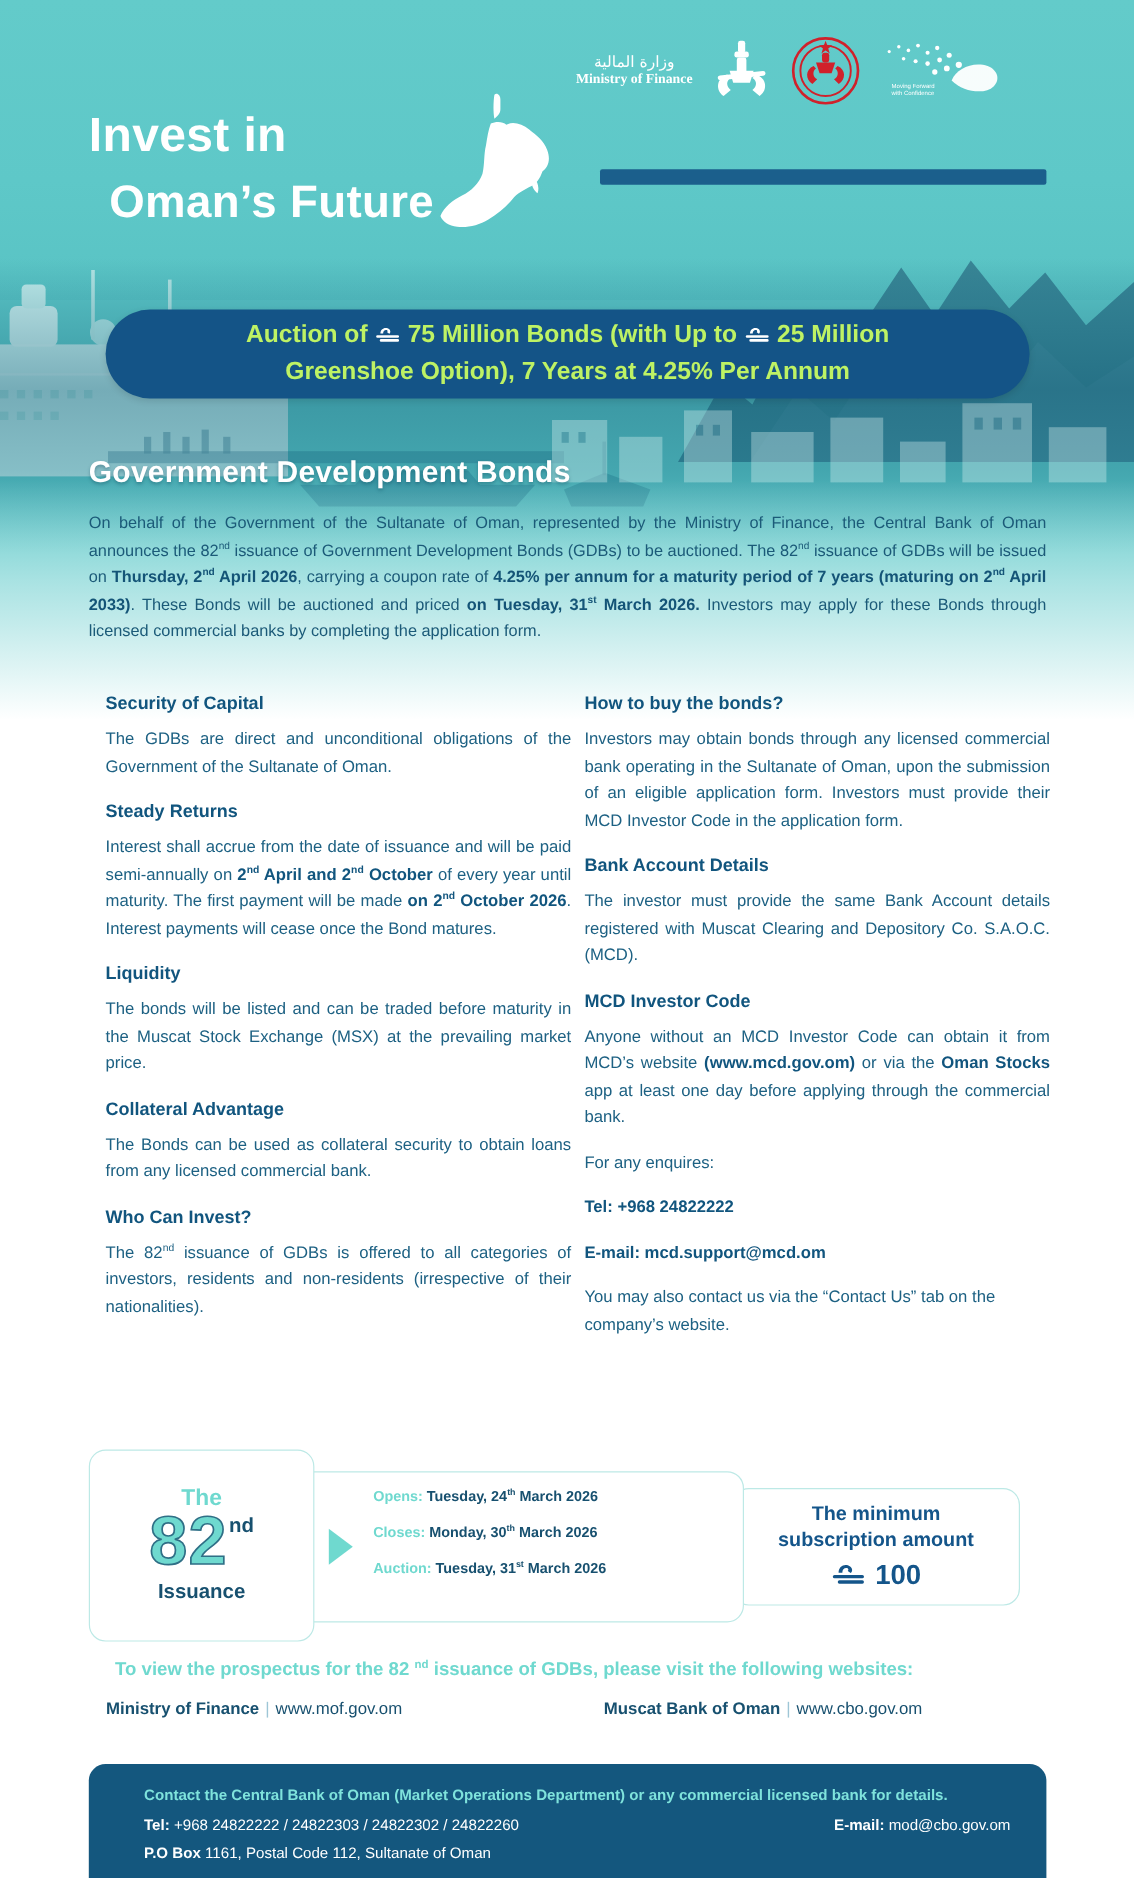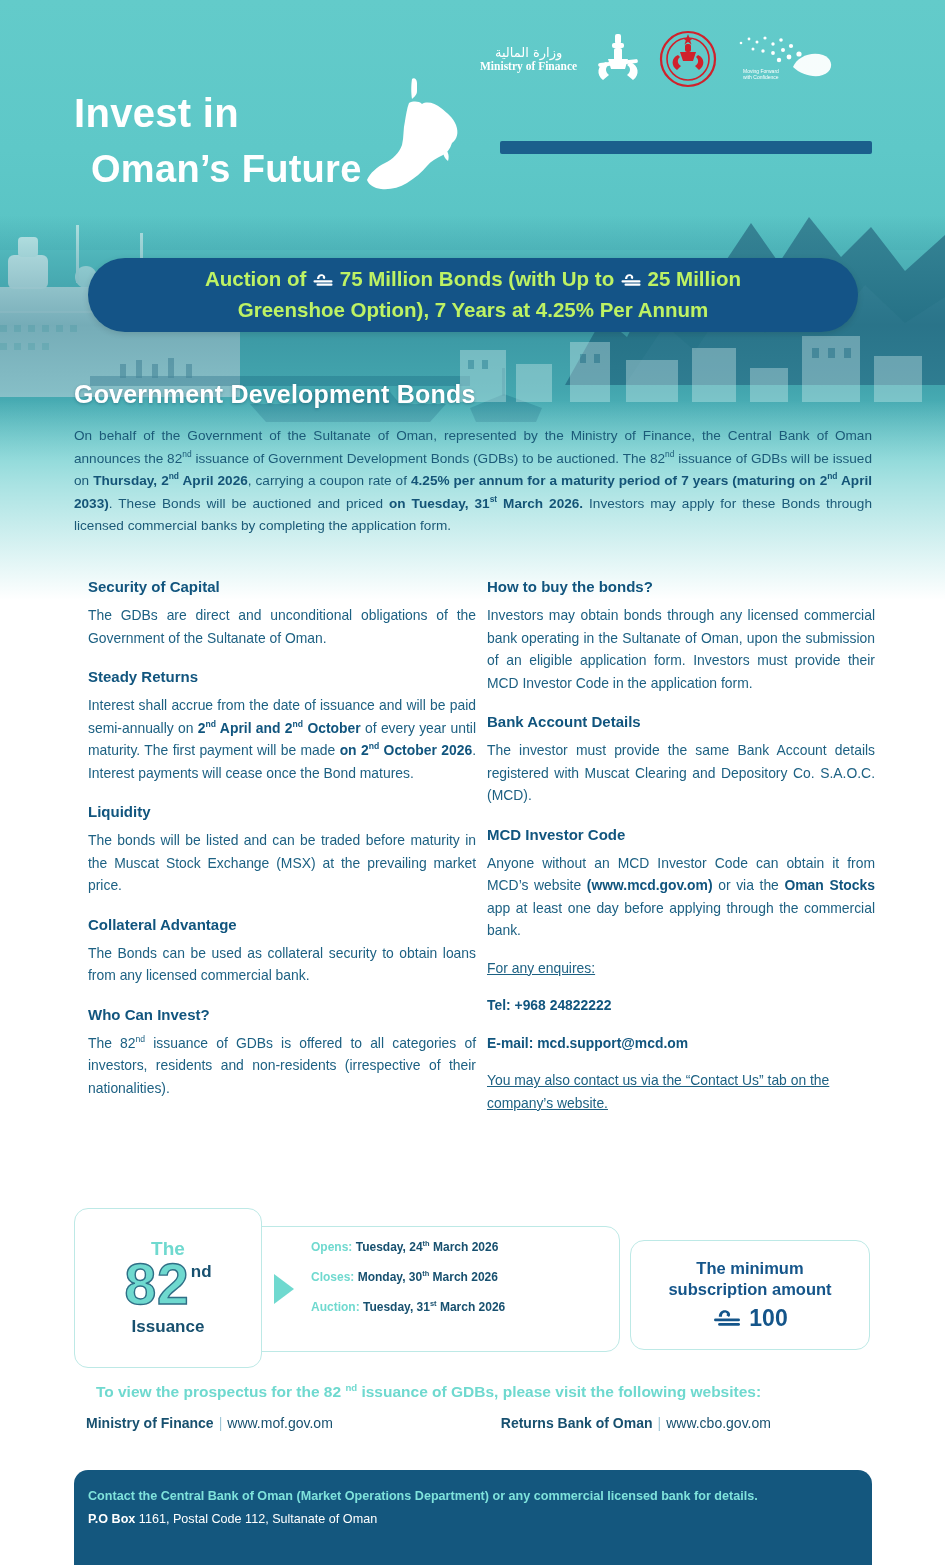--- a/index.html
+++ b/index.html
@@ -120,7 +120,7 @@
   }
   .sec-body b { font-weight:700; color:#11557e; }
   .plain-line { color:#11557e; font-size:13.9px; line-height:1.62; margin-top:15px; font-weight:700; }
-  .plain-line.reg { font-weight:400; color:#1d6183;text-decoration:underline; }
+  .plain-line.reg { font-weight:400; color:#1d6183; }
 
   sup { font-size:.62em; vertical-align:super; line-height:0; }
 

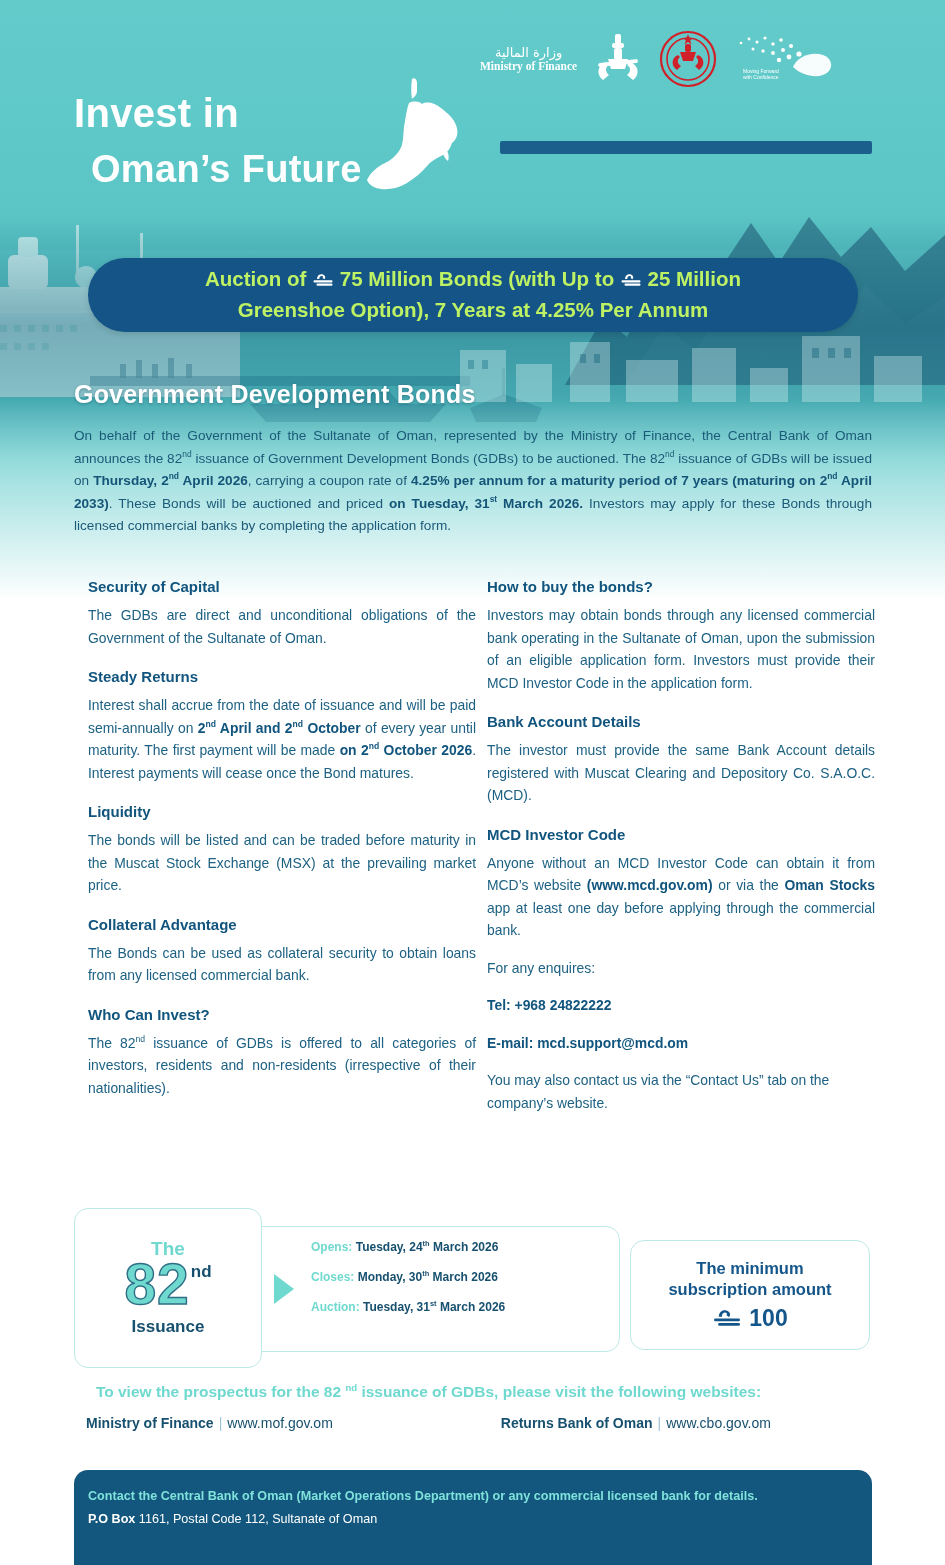--- a/index.html
+++ b/index.html
@@ -157,7 +157,7 @@
   }
 
   .card-min {
-    position:absolute; left:630px; top:32px; width:240px; height:110px;
+    position:absolute; left:610px; top:32px; width:240px; height:98px;
     background:#ffffff; border:1px solid #bde9e6; border-radius:14px;
     display:flex; flex-direction:column; align-items:center; justify-content:center;
     z-index:1;

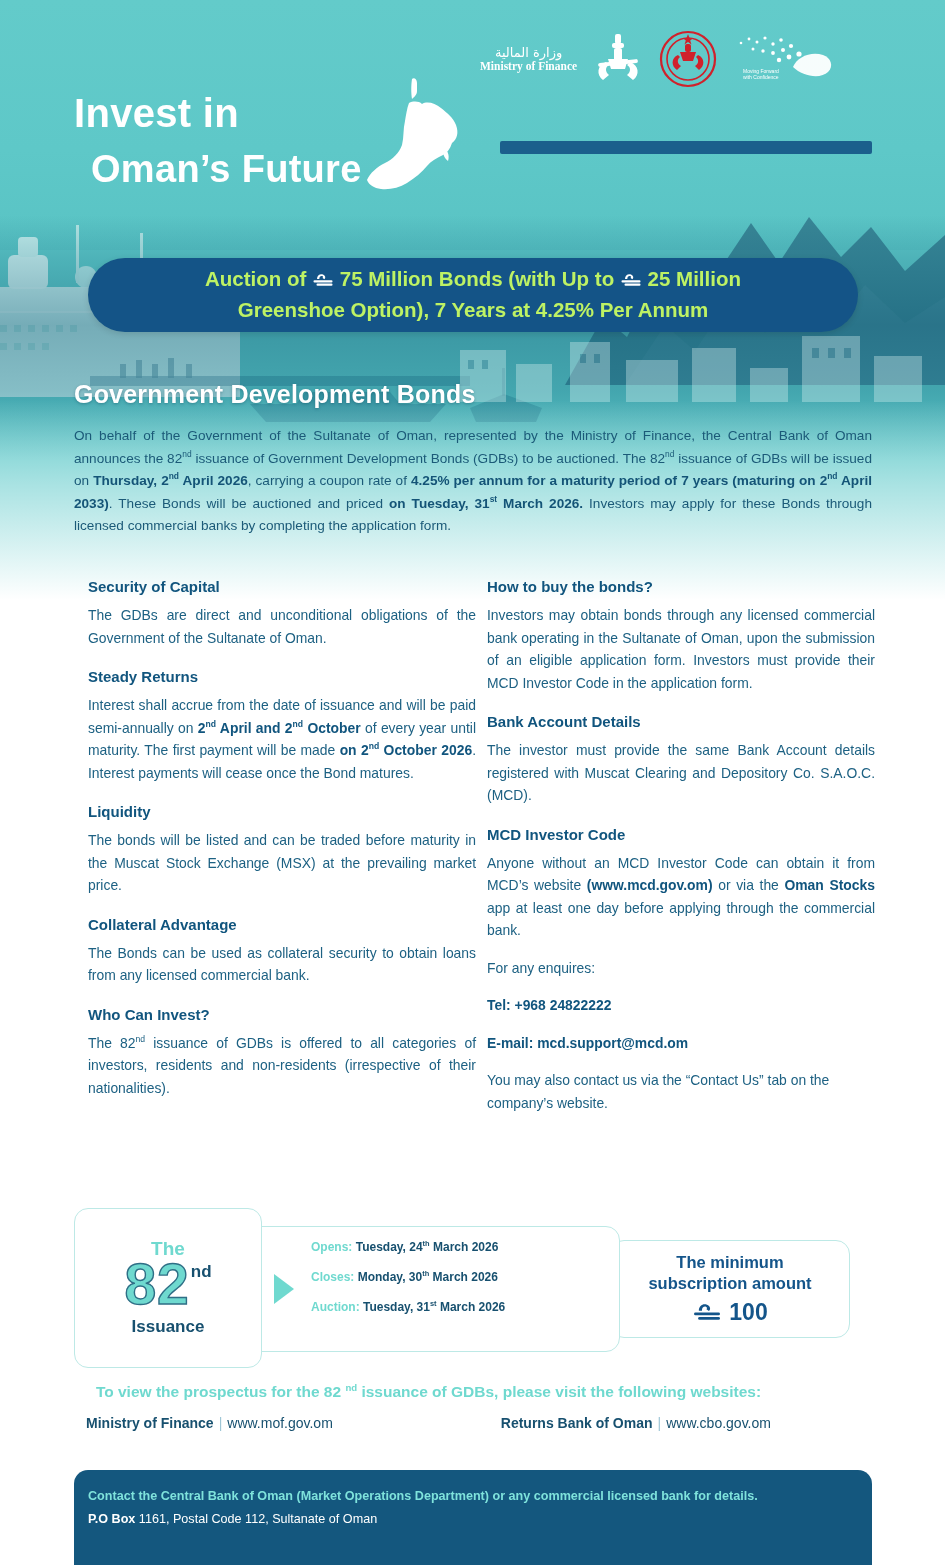--- a/index.html
+++ b/index.html
@@ -460,7 +460,7 @@
         <b>Ministry of Finance</b><span class="sep">|</span><span class="url">www.mof.gov.om</span>
       </div>
       <div class="plink">
-        <b>Returns Bank of Oman</b><span class="sep">|</span><span class="url">www.cbo.gov.om</span>
+        <b>Muscat Bank of Oman</b><span class="sep">|</span><span class="url">www.cbo.gov.om</span>
       </div>
     </div>
   </div>

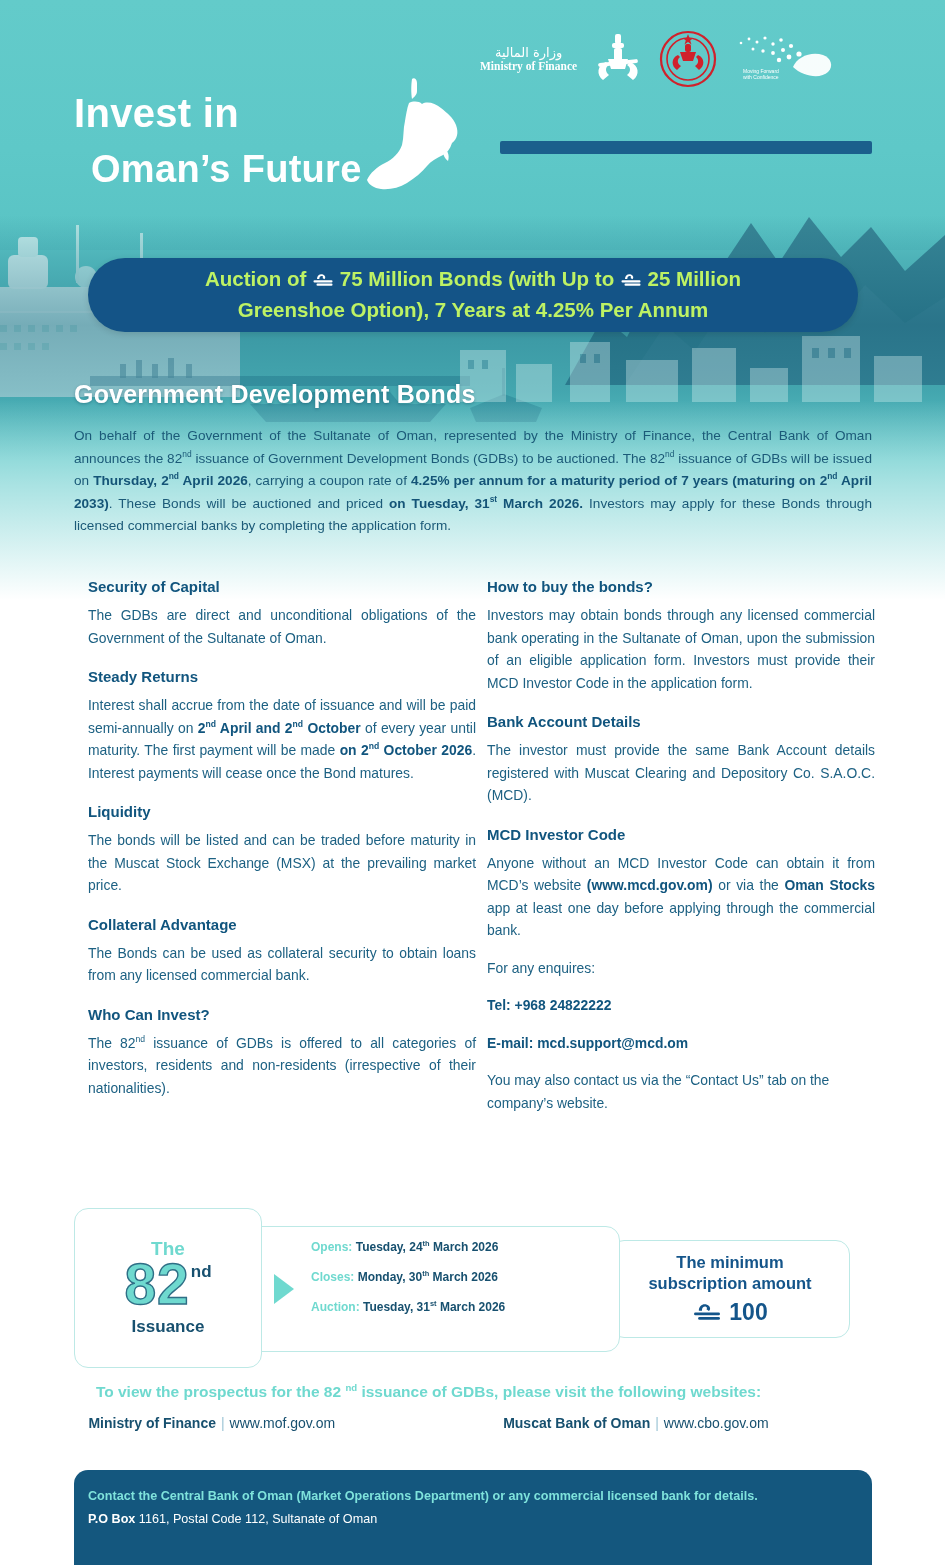--- a/index.html
+++ b/index.html
@@ -182,7 +182,7 @@
   .footer {
     position:absolute; left:74px; top:1470px; width:798px; height:95px;
     background:#14577e; border-radius:14px 14px 0 0;
-    padding:19px 30px 0 14px; color:#ffffff;
+    padding:19px 30px 0 46px; color:#ffffff;
   }
   .f-top { color:#7fe3dc; font-size:12.6px; font-weight:700; }
   .f-row { margin-top:11px; display:flex; justify-content:space-between; font-size:12.6px; }

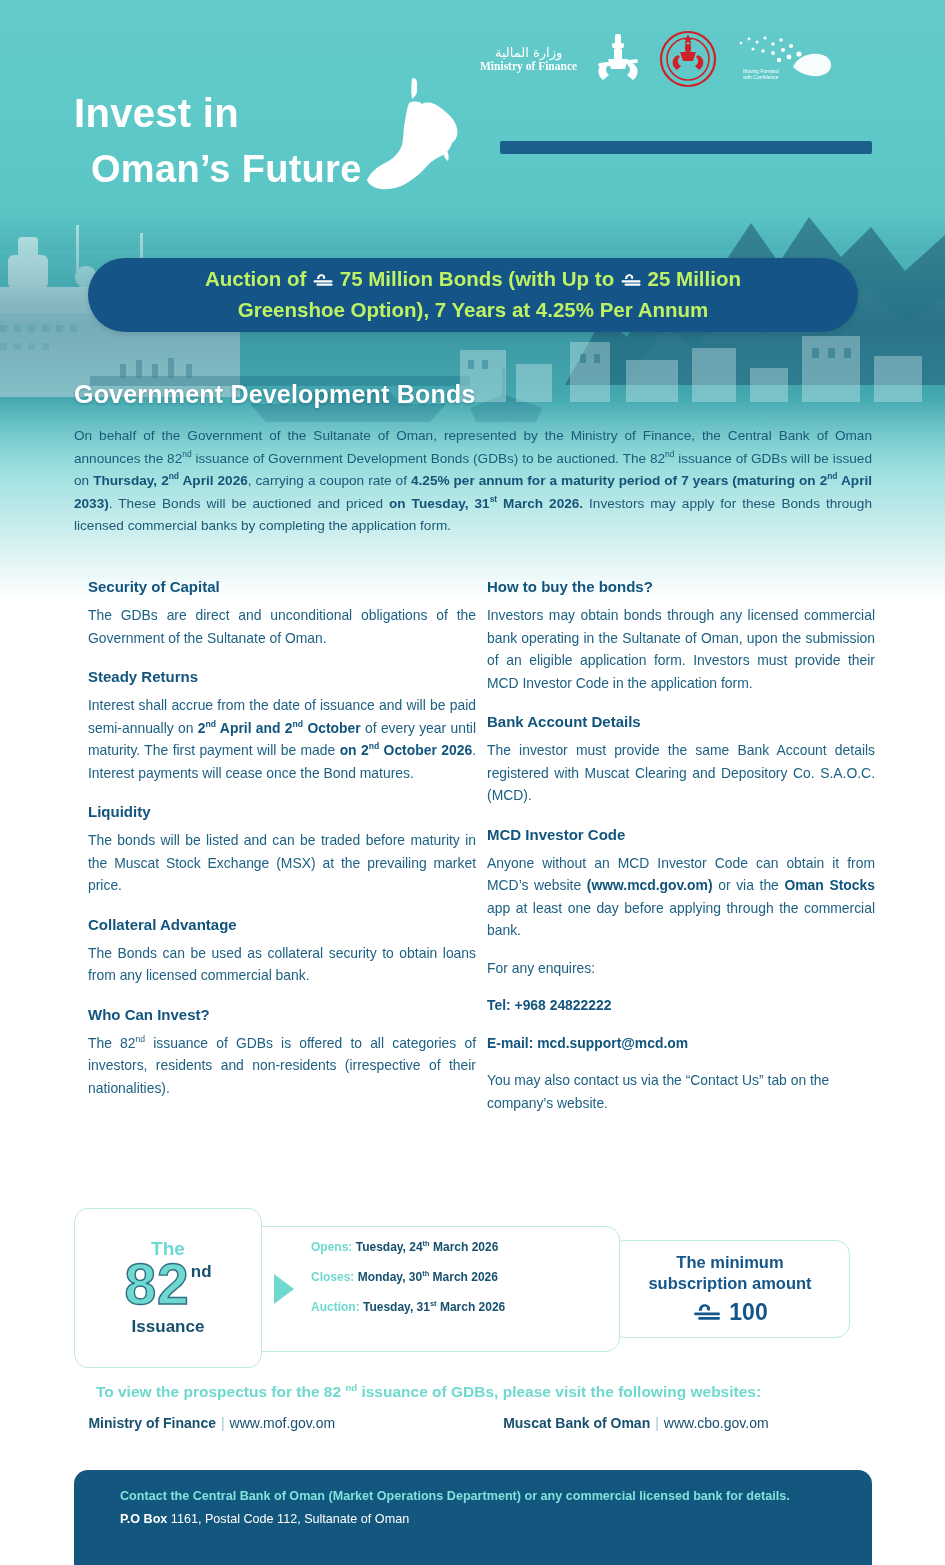--- a/index.html
+++ b/index.html
@@ -467,6 +467,10 @@
 
   <div class="footer">
     <div class="f-top">Contact the Central Bank of Oman (Market Operations Department) or any commercial licensed bank for details.</div>
+    <div class="f-row">
+      <div><b>Tel:</b><span> +968  24822222  / 24822303 / 24822302 / 24822260</span></div>
+      <div><b>E-mail:</b><span> mod@cbo.gov.om</span></div>
+    </div>
     <div class="f-line"><b>P.O Box</b><span> 1161, Postal Code 112, Sultanate of Oman</span></div>
   </div>
 

